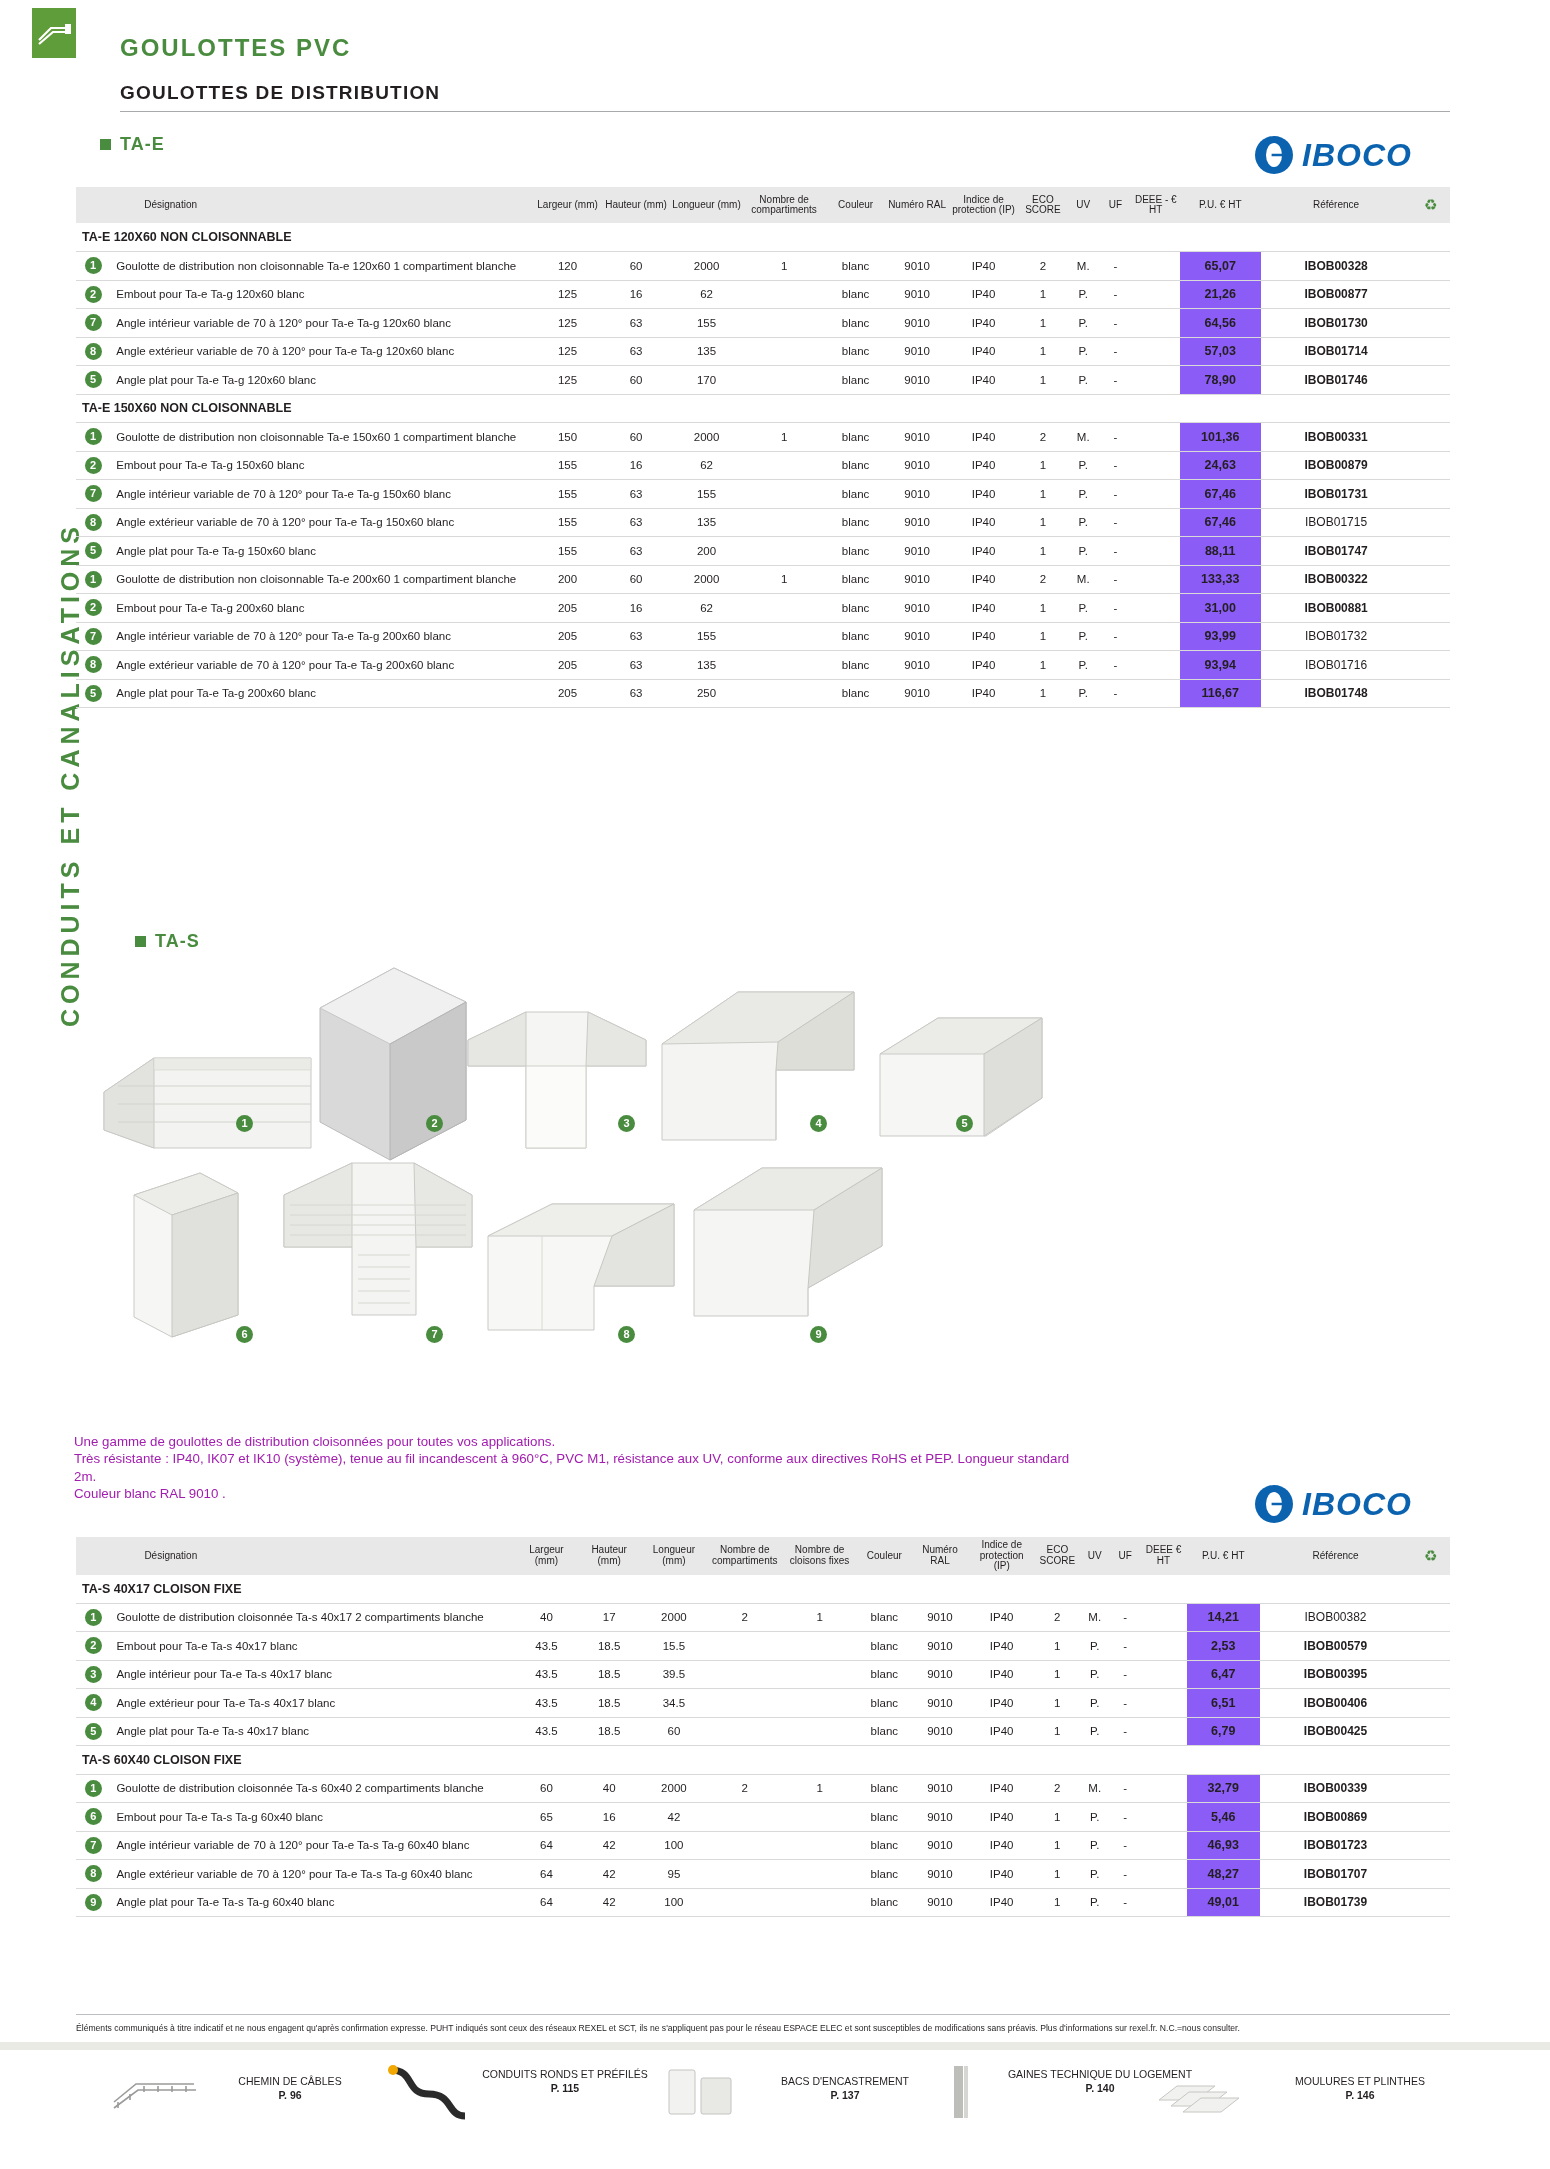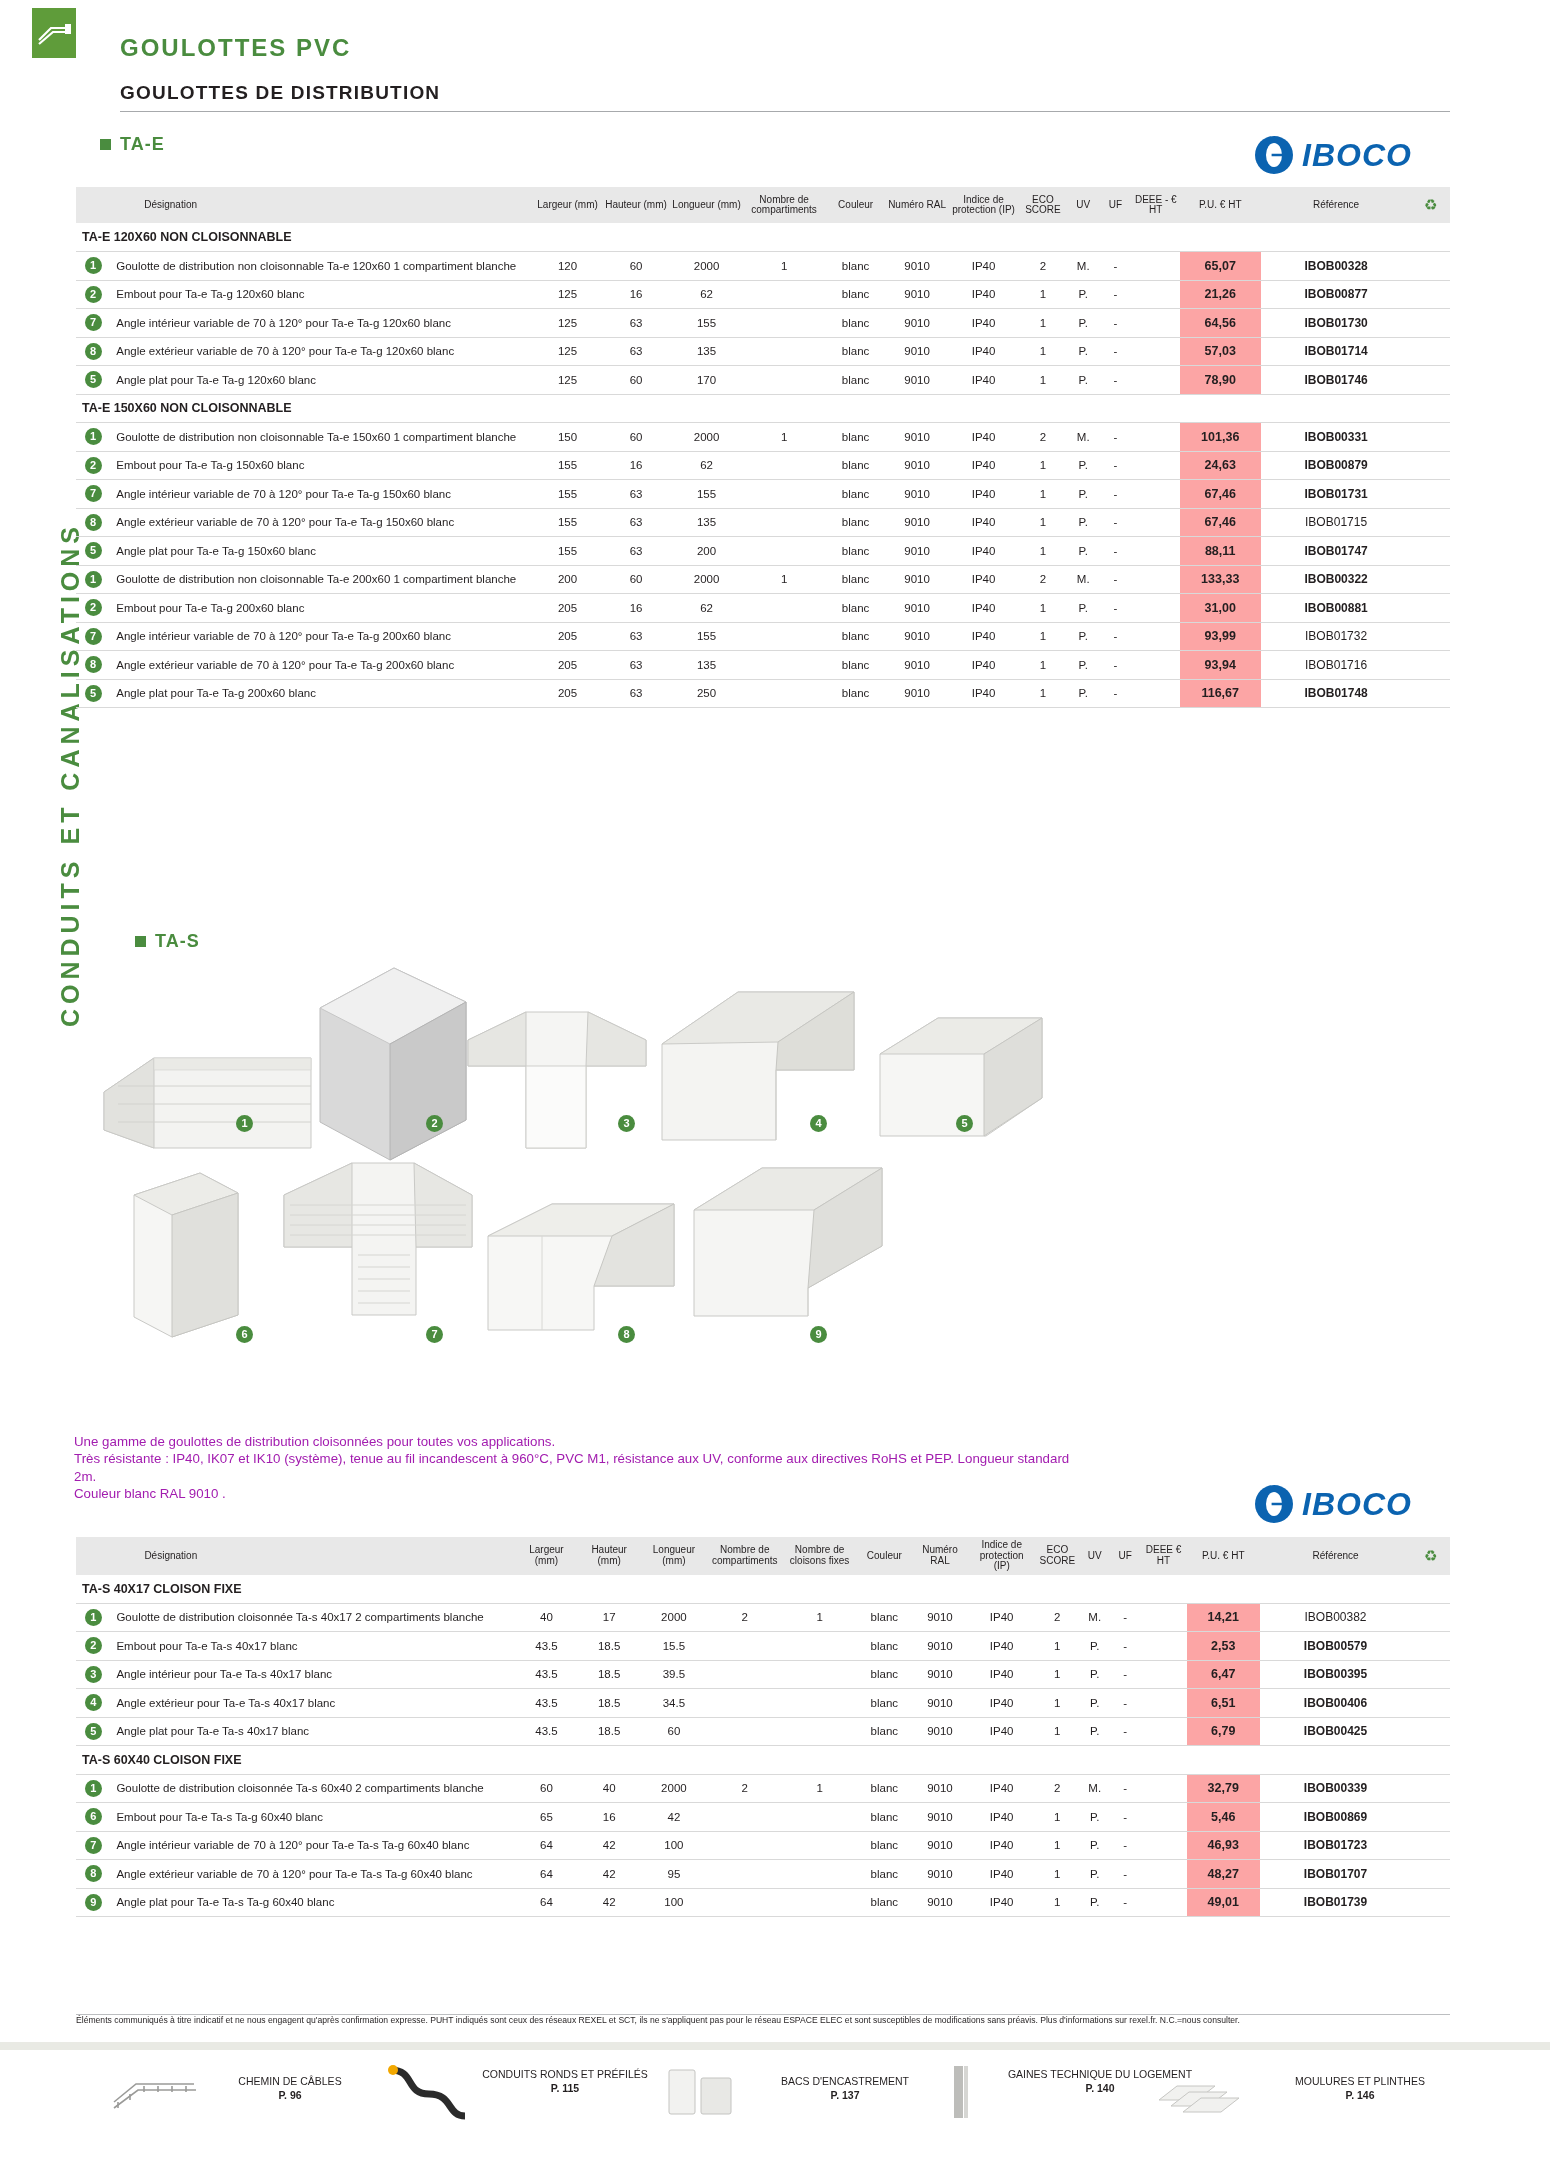--- a/index.html
+++ b/index.html
@@ -114,7 +114,7 @@
     background:#4a8c3f; color:#fff; font-size:11px; line-height:17px;
     text-align:center; font-weight:bold;
   }
-  td.price { background:#fca5a5; font-weight:bold; font-size:12.5px; }
+  td.price { background:#8b5cf6; font-weight:bold; font-size:12.5px; }
   td.ref { font-weight:bold; font-size:12px; text-align:left; padding-left:12px;}
   td.ref.light { font-weight:normal; }
   .recycle {

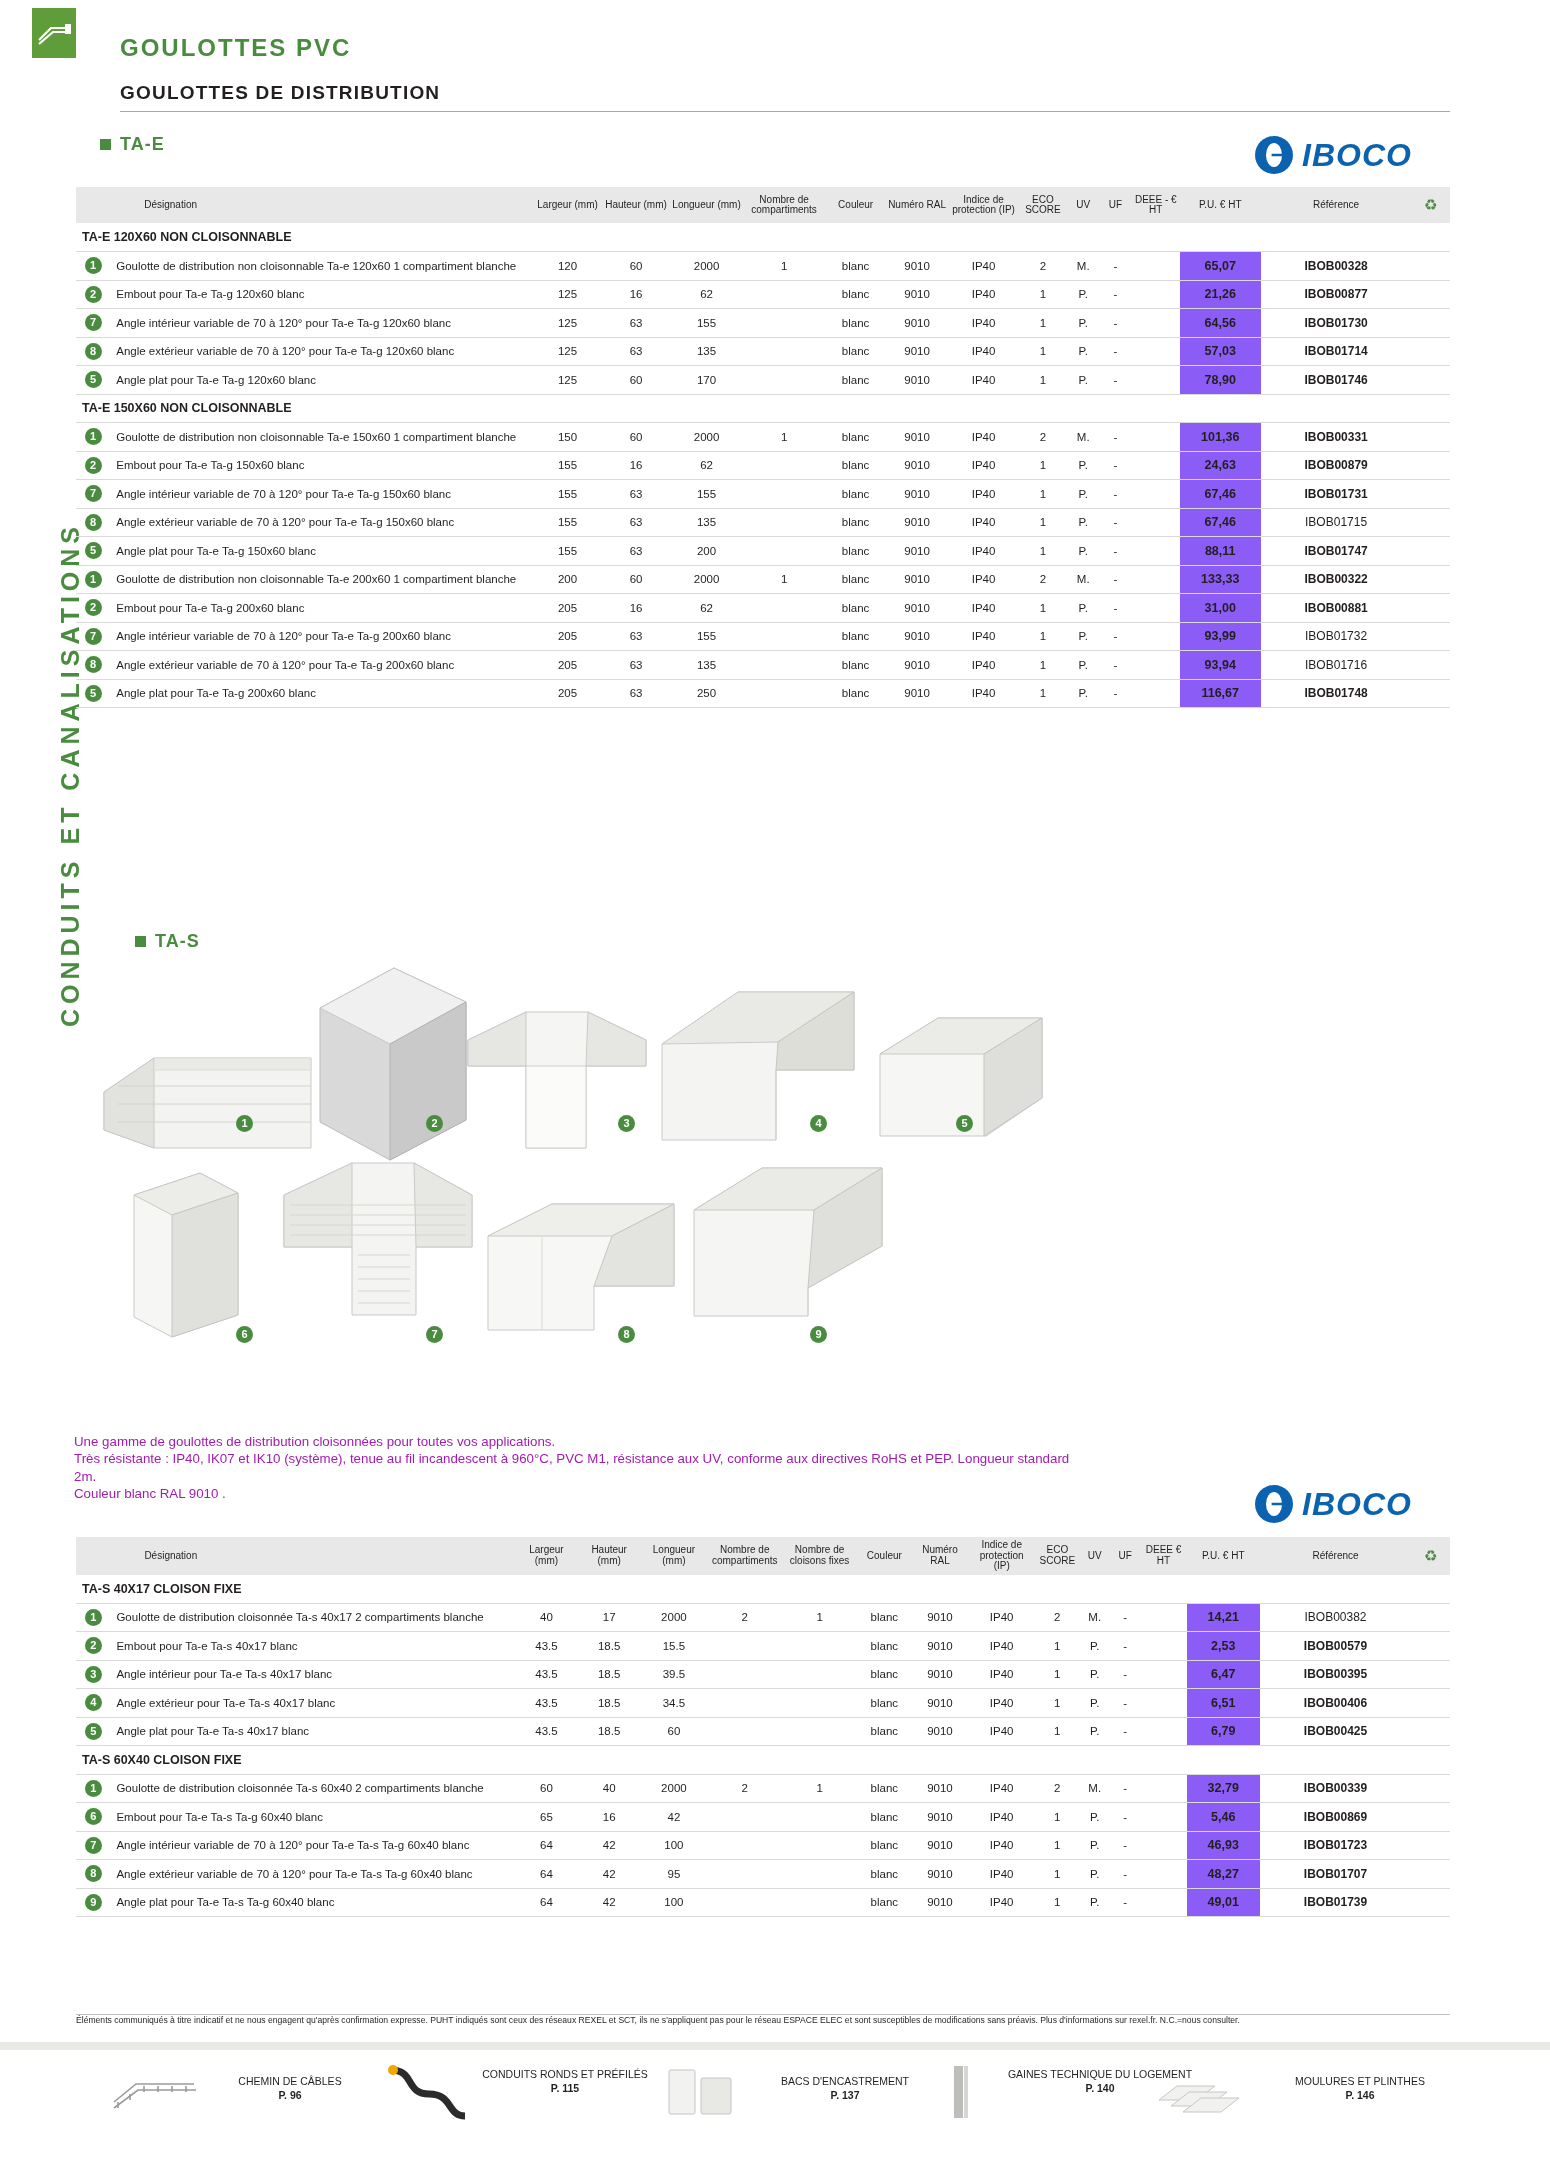--- a/index.html
+++ b/index.html
@@ -139,7 +139,7 @@
   .footnote {
     position:absolute; left:76px; top:2014px; width:1374px;
     font-size:8.6px; color:#231f20;
-    border-top:1px solid #bcbec0; padding-top:0;
+    border-top:1px solid #bcbec0; padding-top:8px;
   }
 
   

